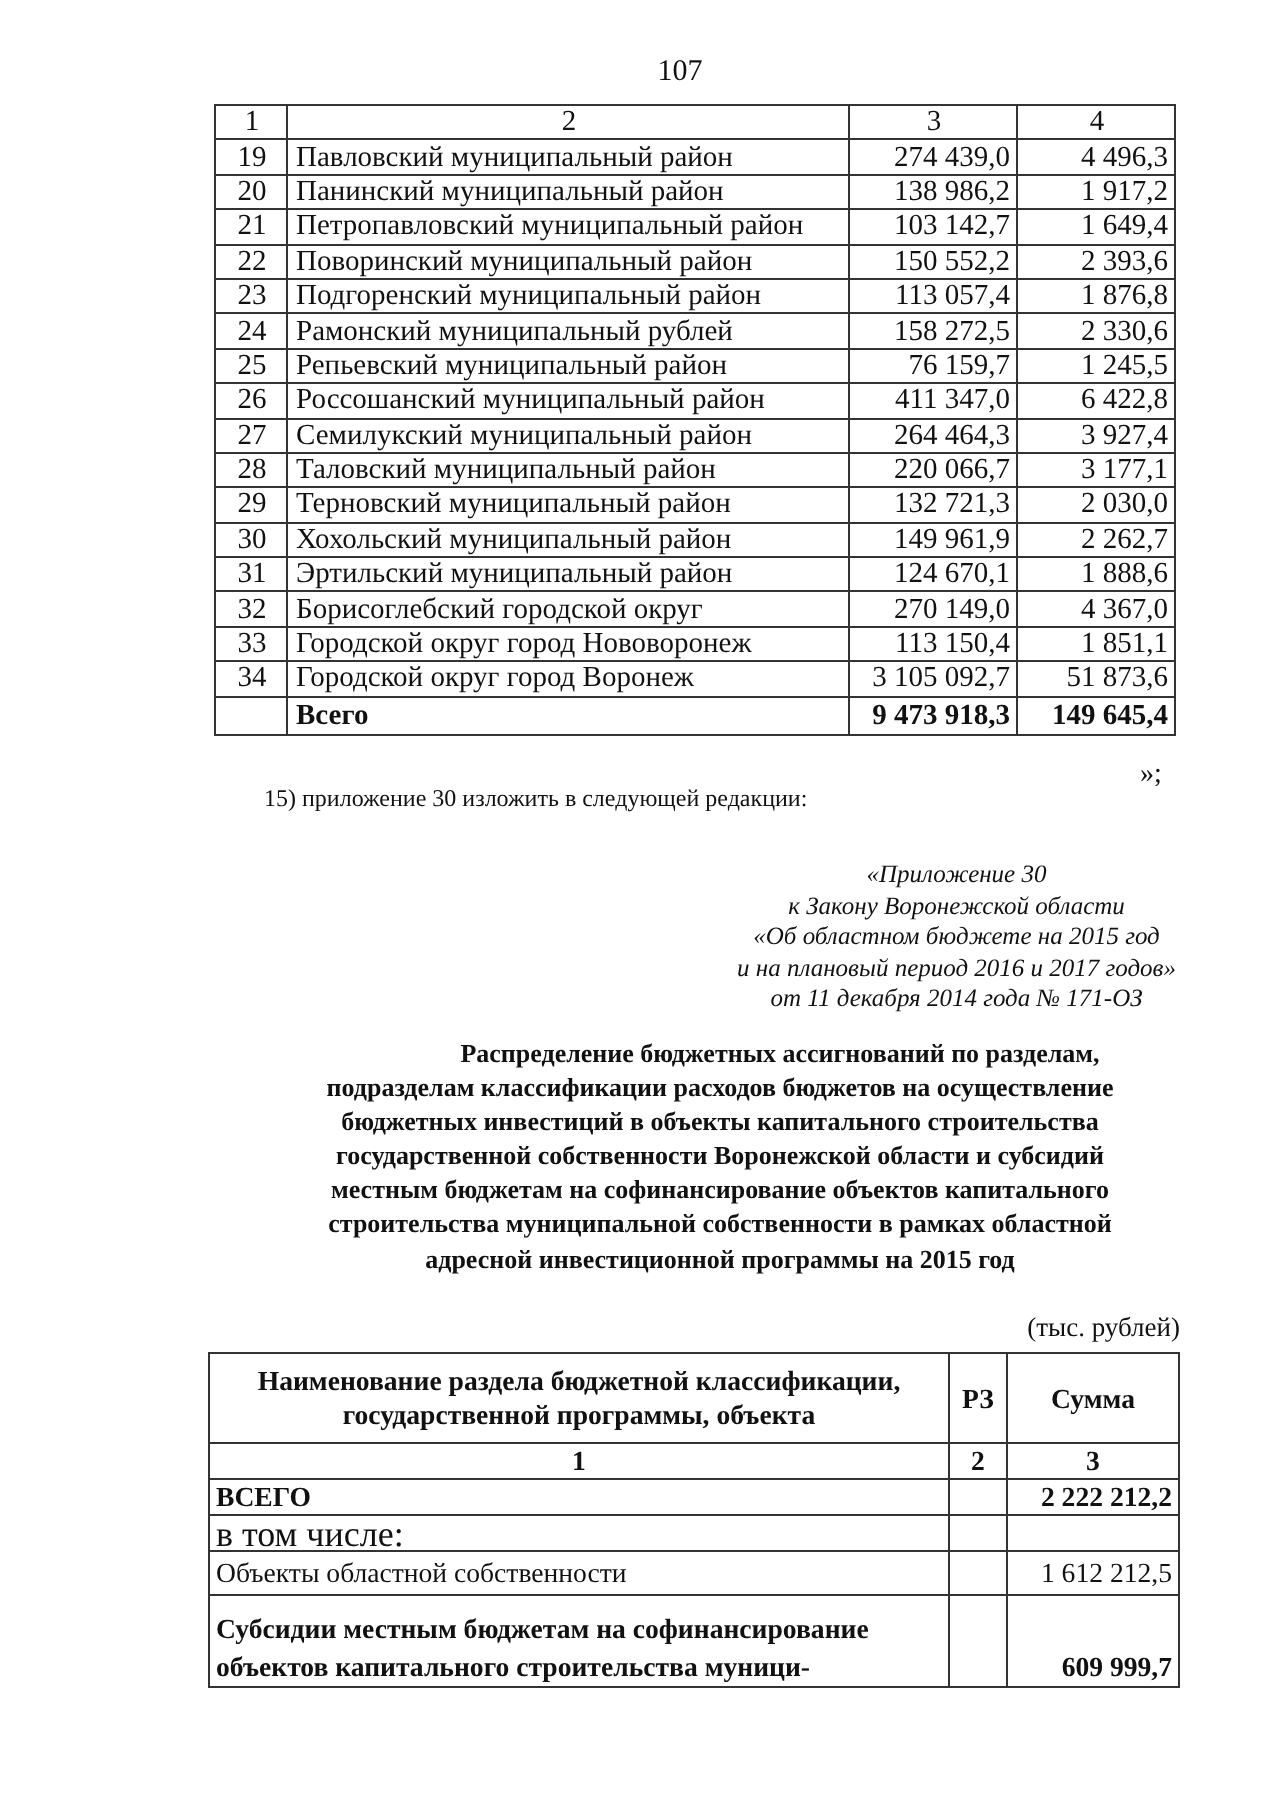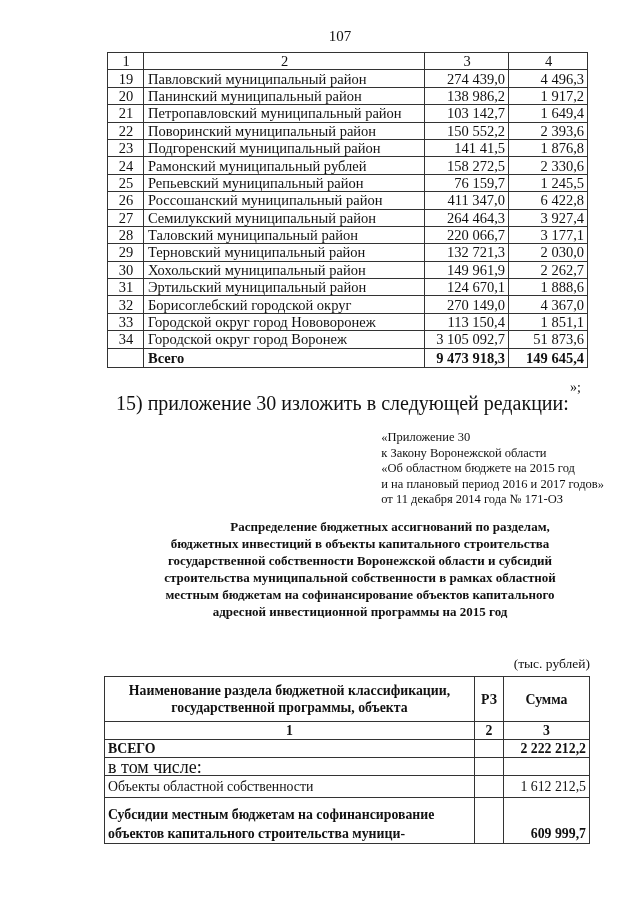--- a/index.html
+++ b/index.html
@@ -90,7 +90,7 @@
       <tr>
         <td class="n">23</td>
         <td>Подгоренский муниципальный район</td>
-        <td class="r">141 41,5</td>
+        <td class="r">113 057,4</td>
         <td class="r">1 876,8</td>
       </tr>
       <tr>

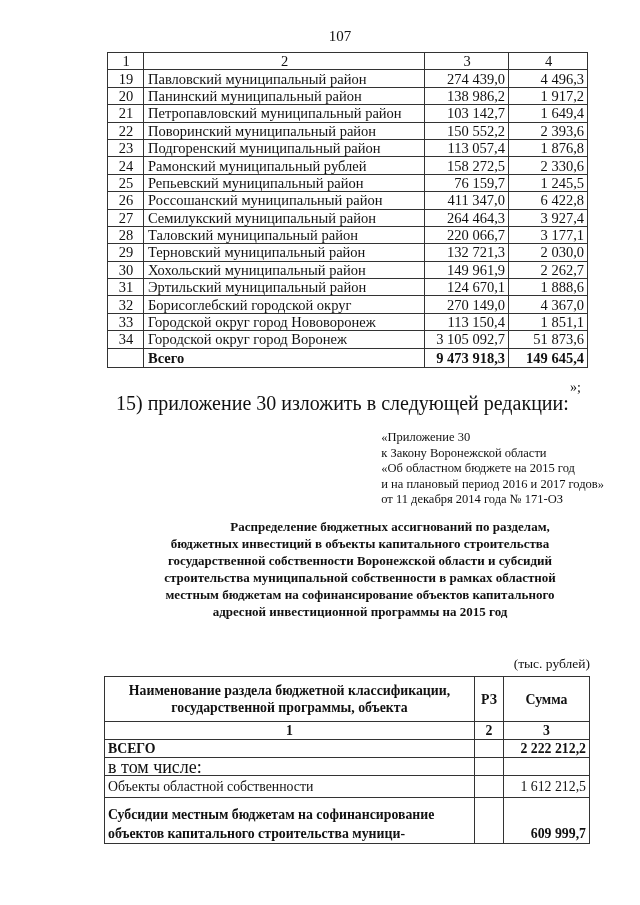--- a/index.html
+++ b/index.html
@@ -22,7 +22,7 @@
     #t1 tr.total td { font-weight: bold; height: 18px; }
 
     .close-quote { left: 570px; top: 380px; font-size: 14px; }
-    .para { left: 116px; top: 392px; font-size: 20px; }
+    .para { left: 132px; top: 392px; font-size: 12px; }
 
     .appendix { right: 36px; top: 430px; text-align: left; font-size: 12.5px; line-height: 15.6px; }
 

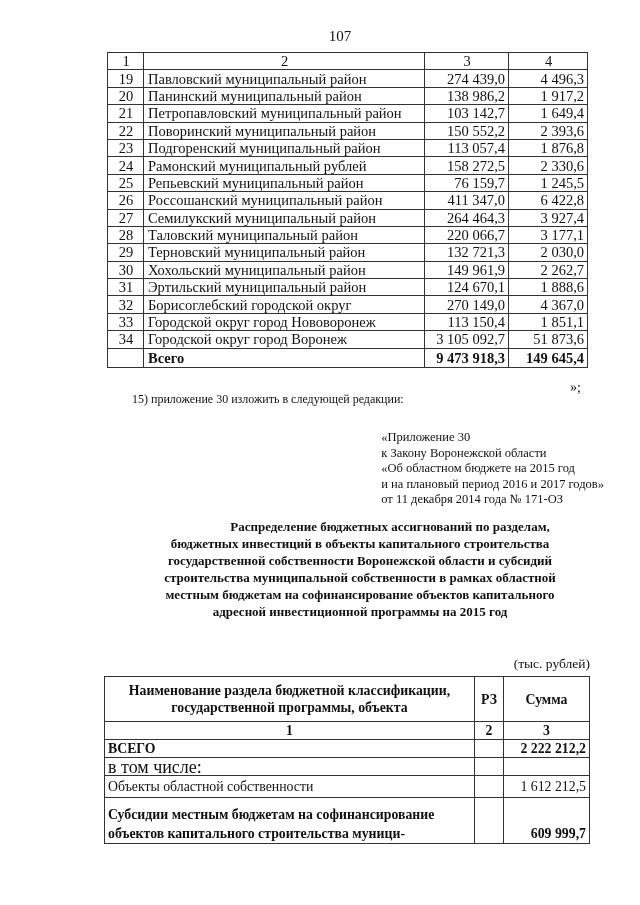--- a/index.html
+++ b/index.html
@@ -24,7 +24,7 @@
     .close-quote { left: 570px; top: 380px; font-size: 14px; }
     .para { left: 132px; top: 392px; font-size: 12px; }
 
-    .appendix { right: 36px; top: 430px; text-align: left; font-size: 12.5px; line-height: 15.6px; }
+    .appendix { right: 52px; top: 430px; text-align: center; font-style: italic; font-size: 12.5px; line-height: 15.6px; }
 
     .doc-title { left: 110px; width: 500px; top: 518px; text-align: center; font-weight: bold;
                  font-size: 13px; line-height: 17.1px; }

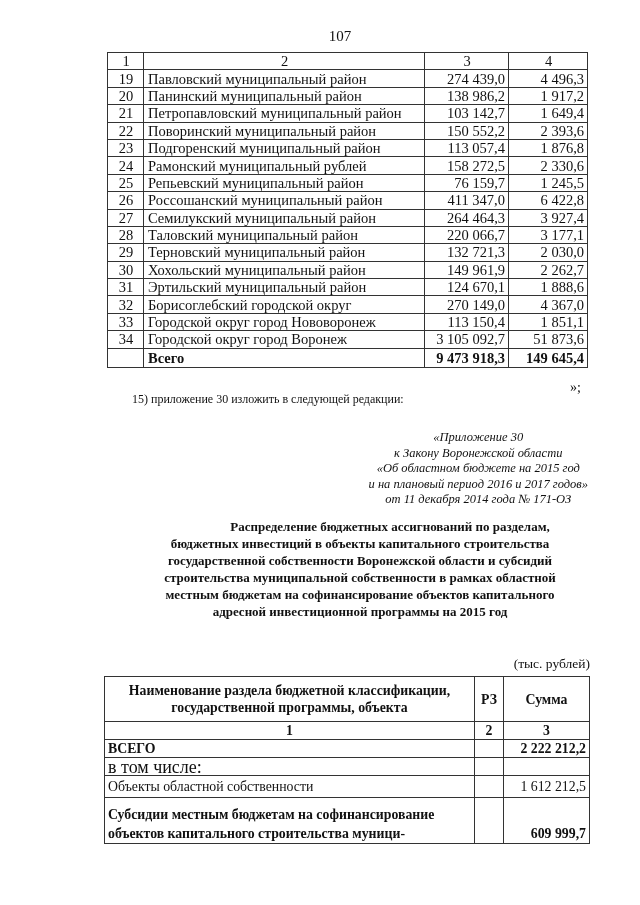--- a/index.html
+++ b/index.html
@@ -181,6 +181,7 @@
 
 <div class="abs doc-title">
   <div class="first">Распределение бюджетных ассигнований по разделам,</div>
+  <div>подразделам классификации расходов бюджетов на осуществление</div>
   <div>бюджетных инвестиций в объекты капитального строительства</div>
   <div>государственной собственности Воронежской области и субсидий</div>
   <div>строительства муниципальной собственности в рамках областной</div>

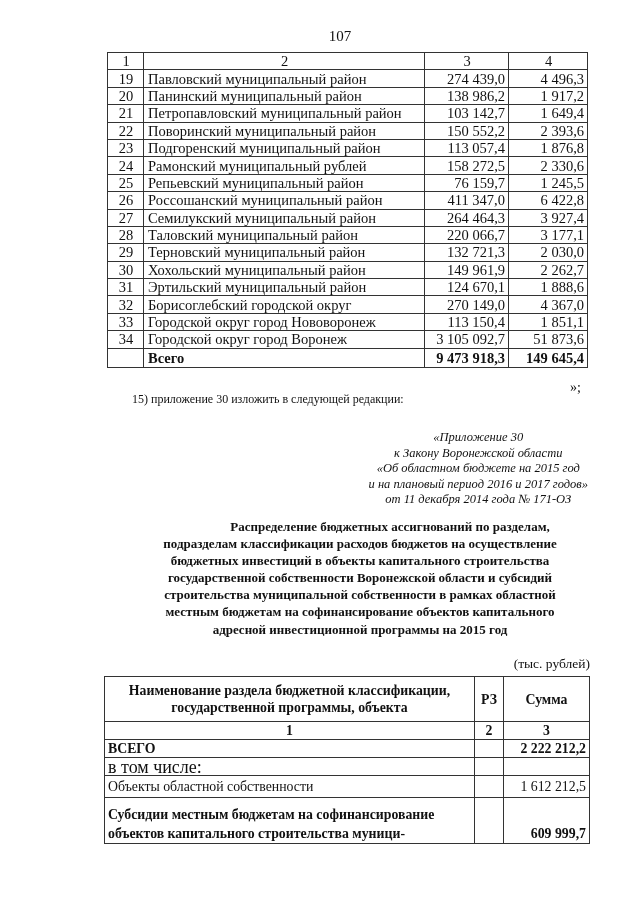--- a/index.html
+++ b/index.html
@@ -184,8 +184,8 @@
   <div>подразделам классификации расходов бюджетов на осуществление</div>
   <div>бюджетных инвестиций в объекты капитального строительства</div>
   <div>государственной собственности Воронежской области и субсидий</div>
+  <div>местным бюджетам на софинансирование объектов капитального</div>
   <div>строительства муниципальной собственности в рамках областной</div>
-  <div>местным бюджетам на софинансирование объектов капитального</div>
   <div>адресной инвестиционной программы на 2015 год</div>
 </div>
 

